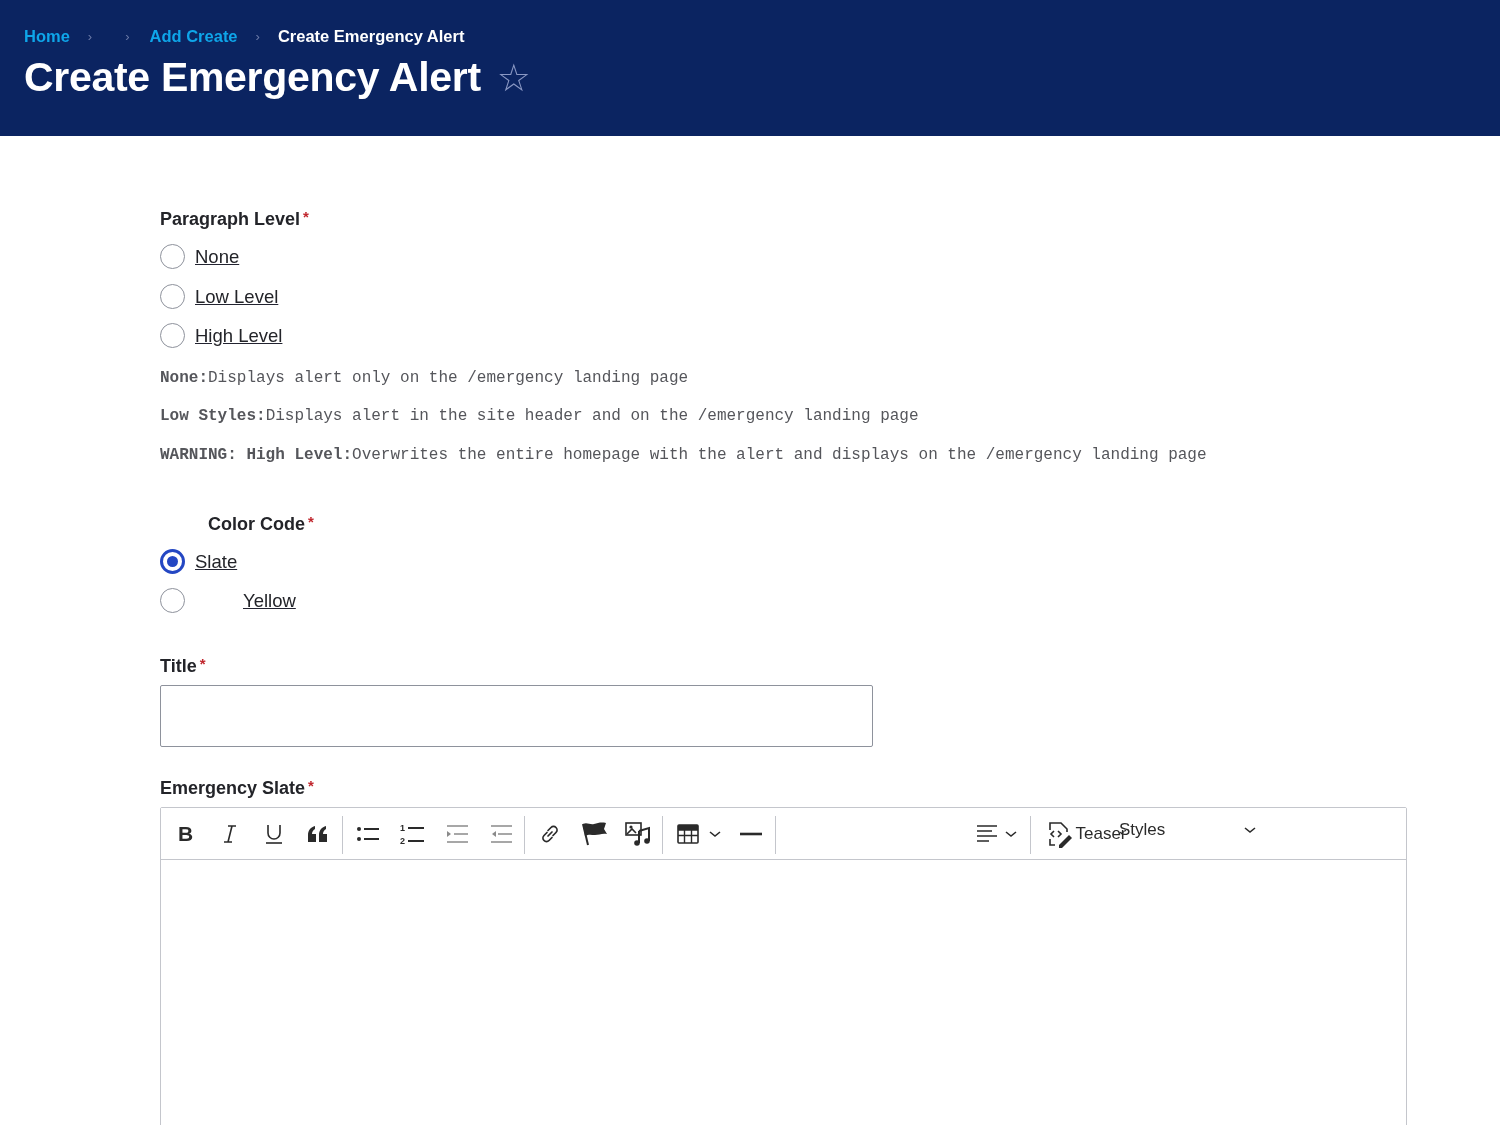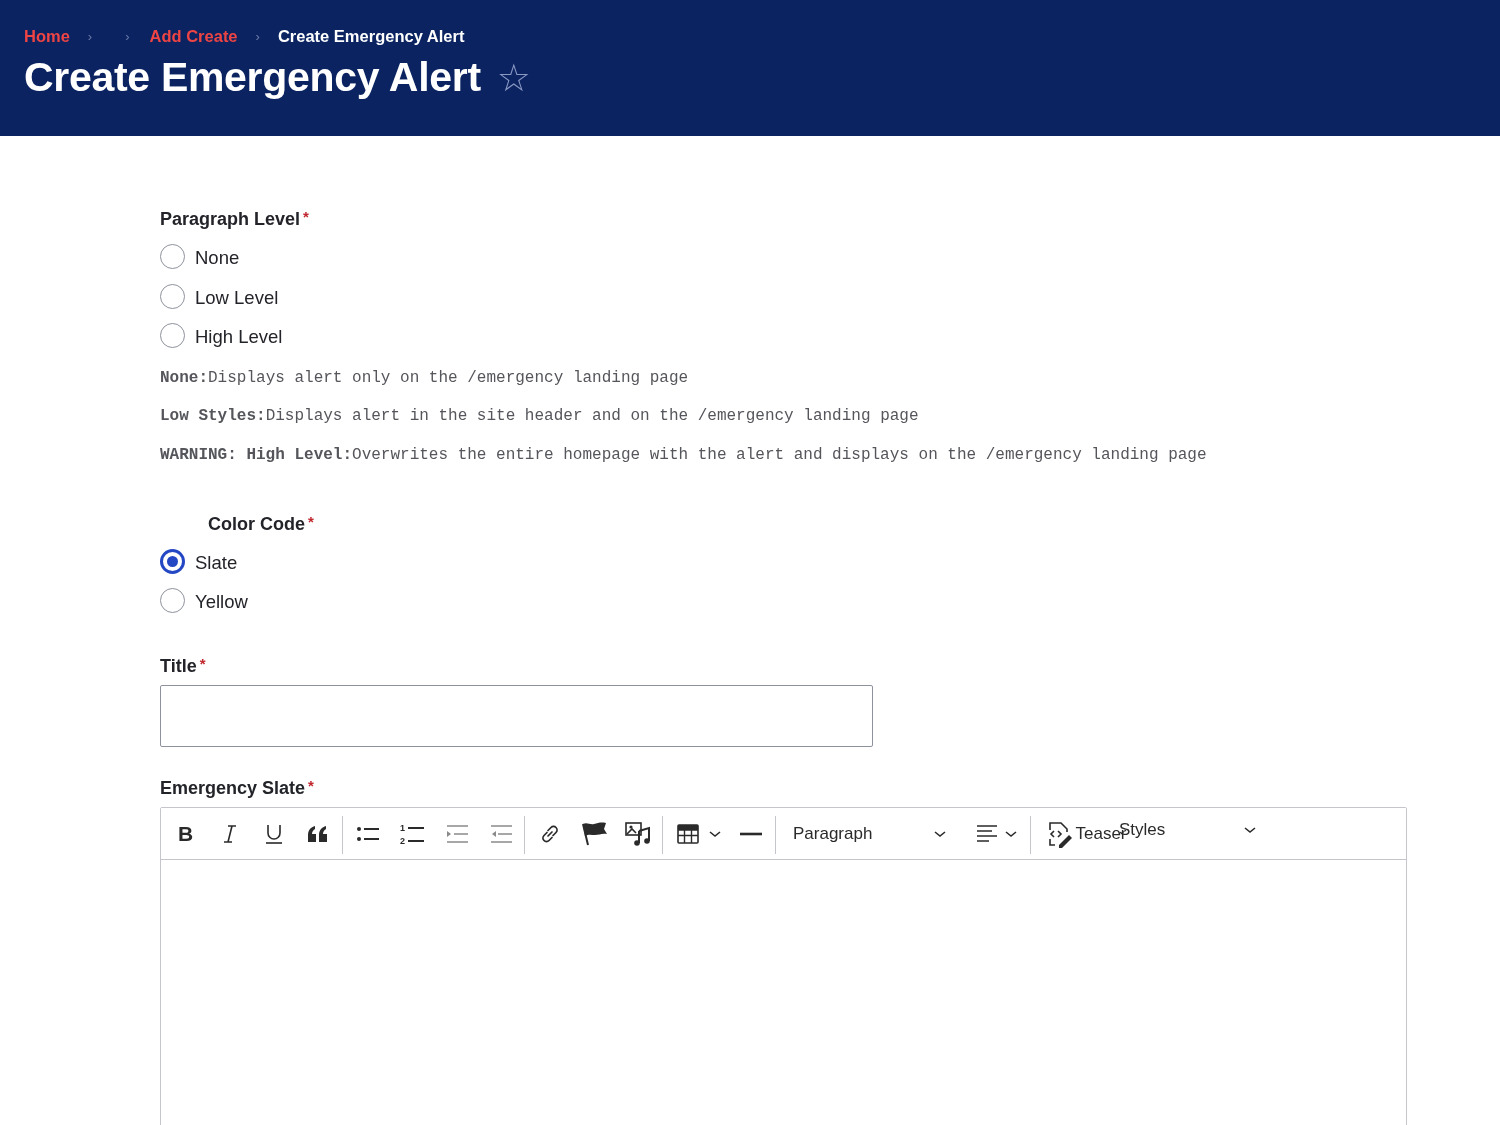--- a/index.html
+++ b/index.html
@@ -6,7 +6,7 @@
     html, body { width: 1500px; height: 1125px; overflow: hidden; background: #ffffff; font-family: "Liberation Sans", "DejaVu Sans", sans-serif; color: #222330; }
     .header { position: absolute; left: 0; top: 0; width: 1500px; height: 136px; background: #0b2461; }
     .breadcrumb { position: absolute; left: 24px; top: 27px; display: flex; align-items: center; font-size: 16.5px; font-weight: 700; color: #ffffff; }
-    .breadcrumb a { color: #ef4444; text-decoration: none; }
+    .breadcrumb a { color: #0ea5e9; text-decoration: none; }
     .crumb-sep { color: #6b7aa8; font-size: 13px; margin: 0 0 0 0; display: inline-block; font-weight: 400; }
     .sep1 { margin-left: 18px; }
     .sep2 { margin-left: 33px; margin-right: 20px; }

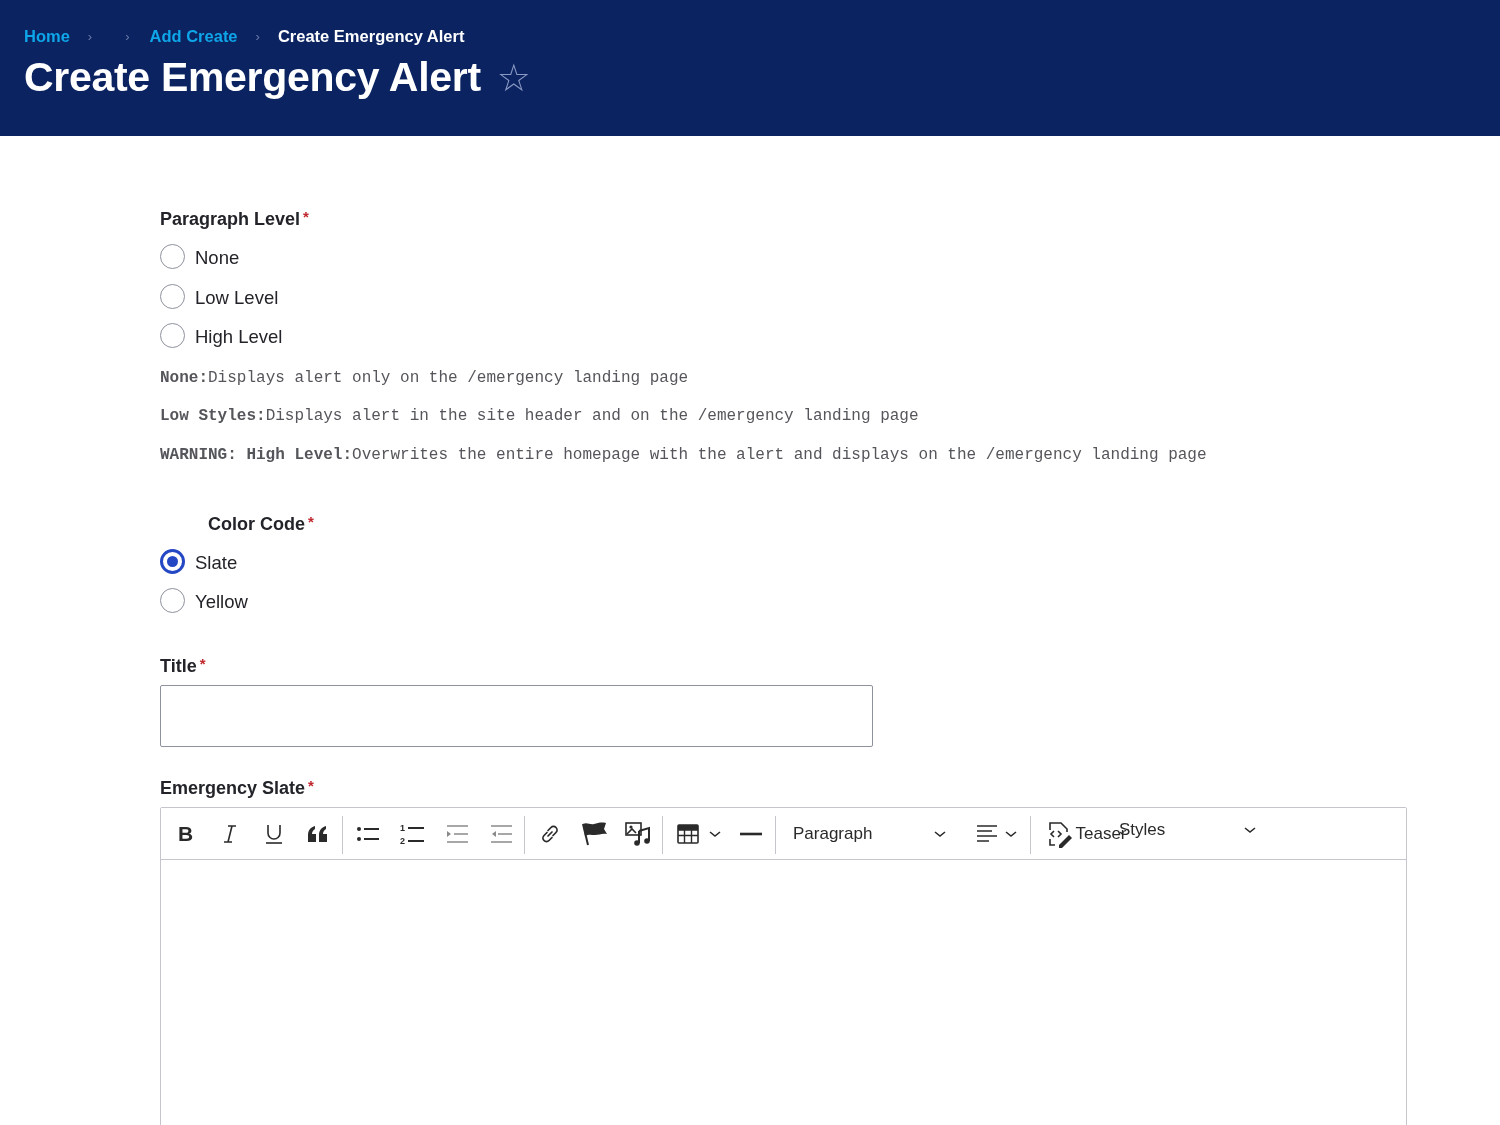--- a/index.html
+++ b/index.html
@@ -18,7 +18,7 @@
     .label { font-size: 18px; font-weight: 700; color: #232429; position: absolute; }
     .req { color: #c0262d; font-size: 15px; margin-left: 3px; position: relative; top: -3px; }
 
-    .radio-row { position: absolute; left: 0; display: flex; align-items: flex-end; cursor: pointer; }
+    .radio-row { position: absolute; left: 0; display: flex; align-items: center; cursor: pointer; text-decoration: underline; }
     .radio { width: 25px; height: 25px; border: 1.5px solid #8e929c; border-radius: 50%; background: #fff; position: relative; }
     .radio.checked { border: 3px solid #2447c3; }
     .radio.checked::after { content: ""; position: absolute; left: 50%; top: 50%; width: 11px; height: 11px; margin: -5.5px 0 0 -5.5px; border-radius: 50%; background: #2447c3; }

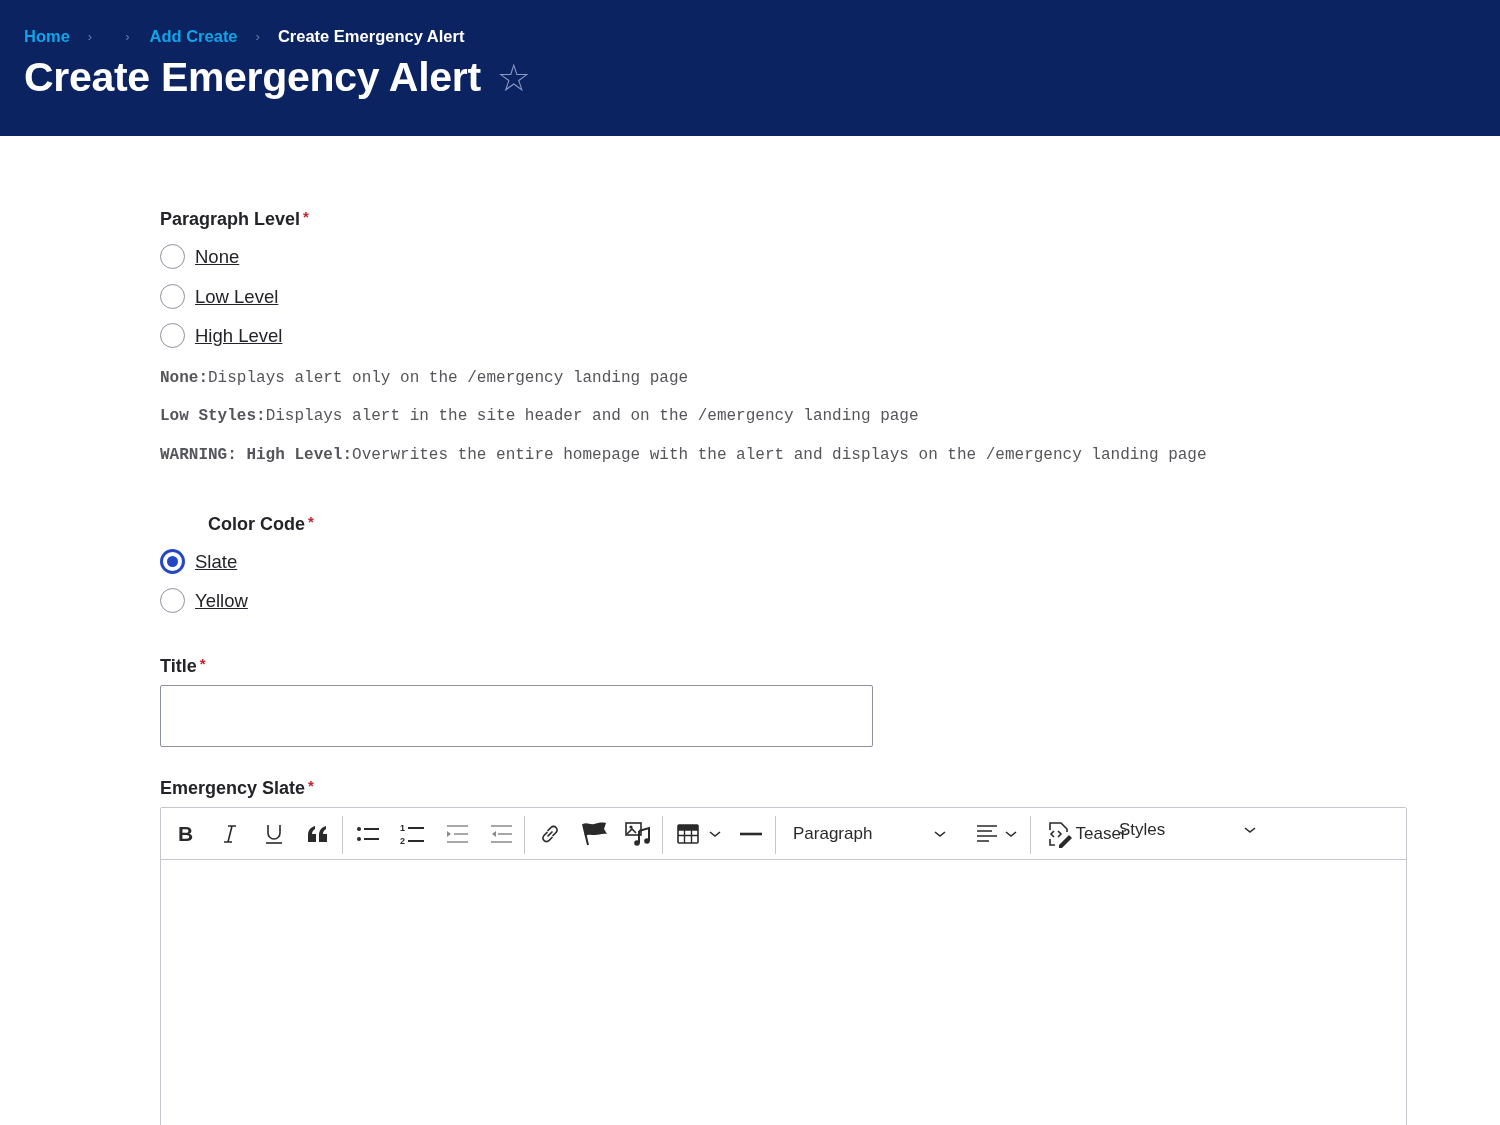--- a/index.html
+++ b/index.html
@@ -90,7 +90,7 @@
     <span class="radio checked"></span>
     <span class="radio-label">Slate</span>
   </label>
-  <label class="radio-row" style="top:588px;">
+  <label class="radio-row" style="top:588px;gap:48px;">
     <span class="radio"></span>
     <span class="radio-label">Yellow</span>
   </label>

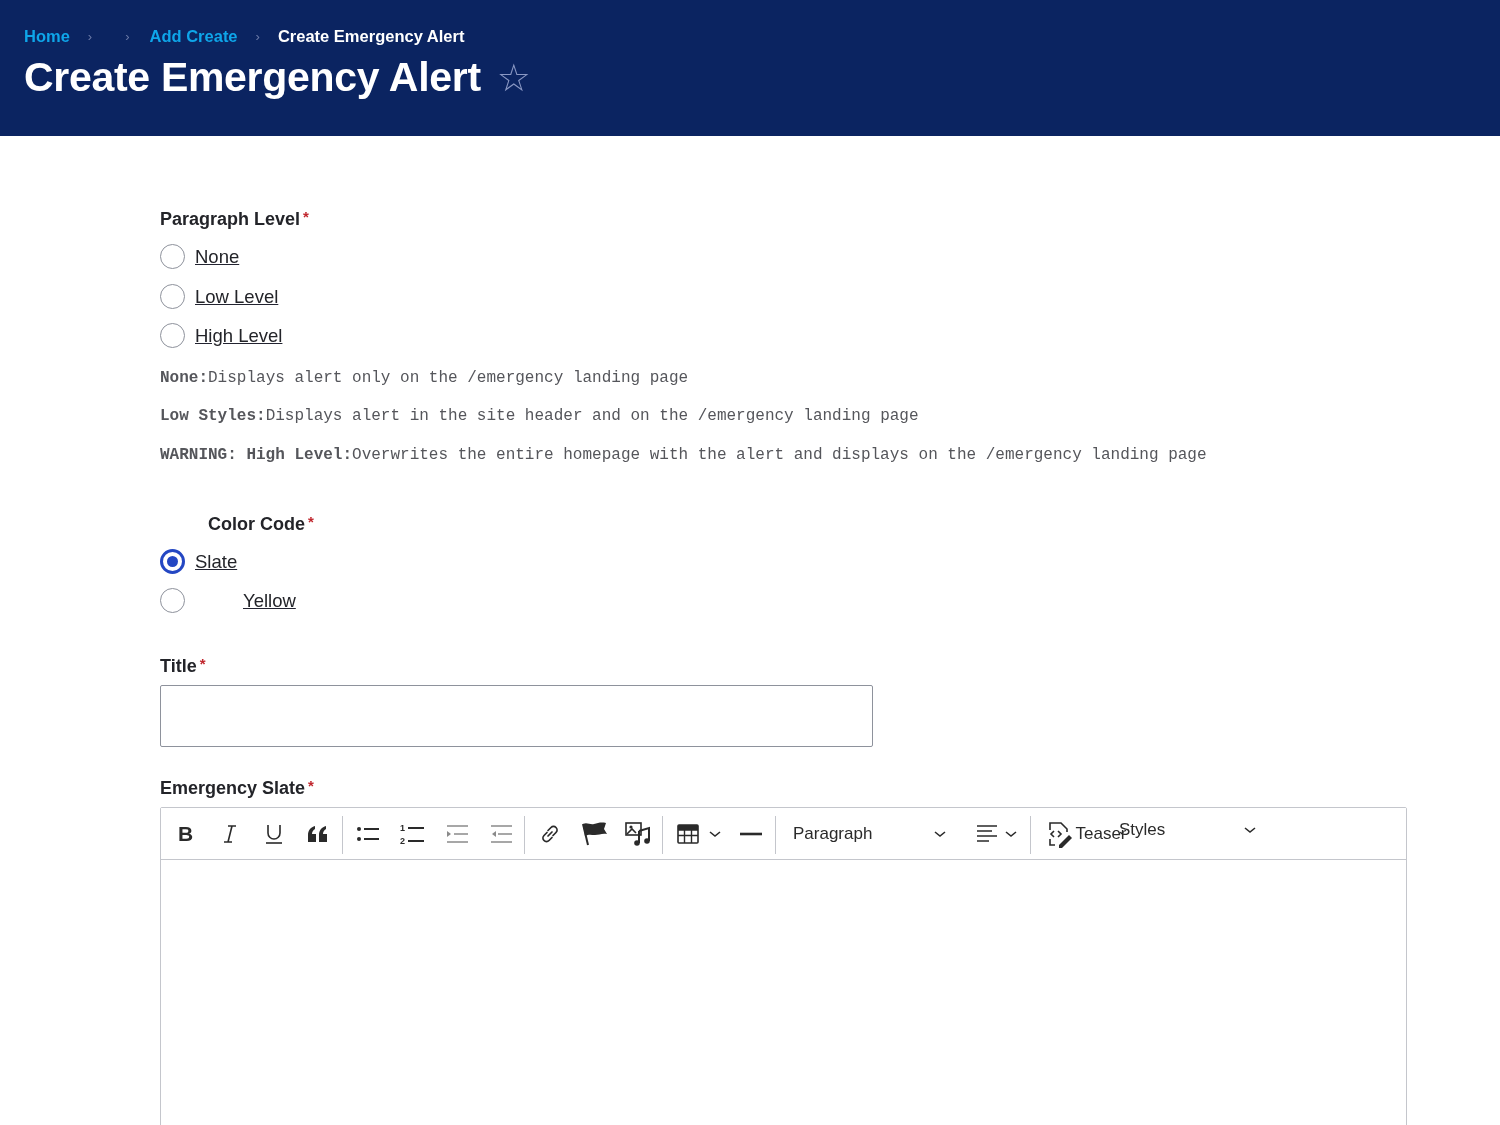--- a/index.html
+++ b/index.html
@@ -208,12 +208,6 @@
       </div>
       <div class="tb-sep" style="left:614px;"></div>
 
-      <div class="tb-btn" style="left:622px;width:172px;justify-content:space-between;padding:0 8px 0 10px;">
-        <span class="tb-text">Paragraph</span>
-        <svg width="14" height="10" viewBox="0 0 14 10">
-            <path d="M2 3l5 4 5-4" stroke="#2a2a2a" stroke-width="1.6" fill="none"></path>
-          </svg>
-      </div>
 
       <div class="tb-btn" style="left:808px;width:56px;">
         <svg width="22" height="20" viewBox="0 0 22 20">

